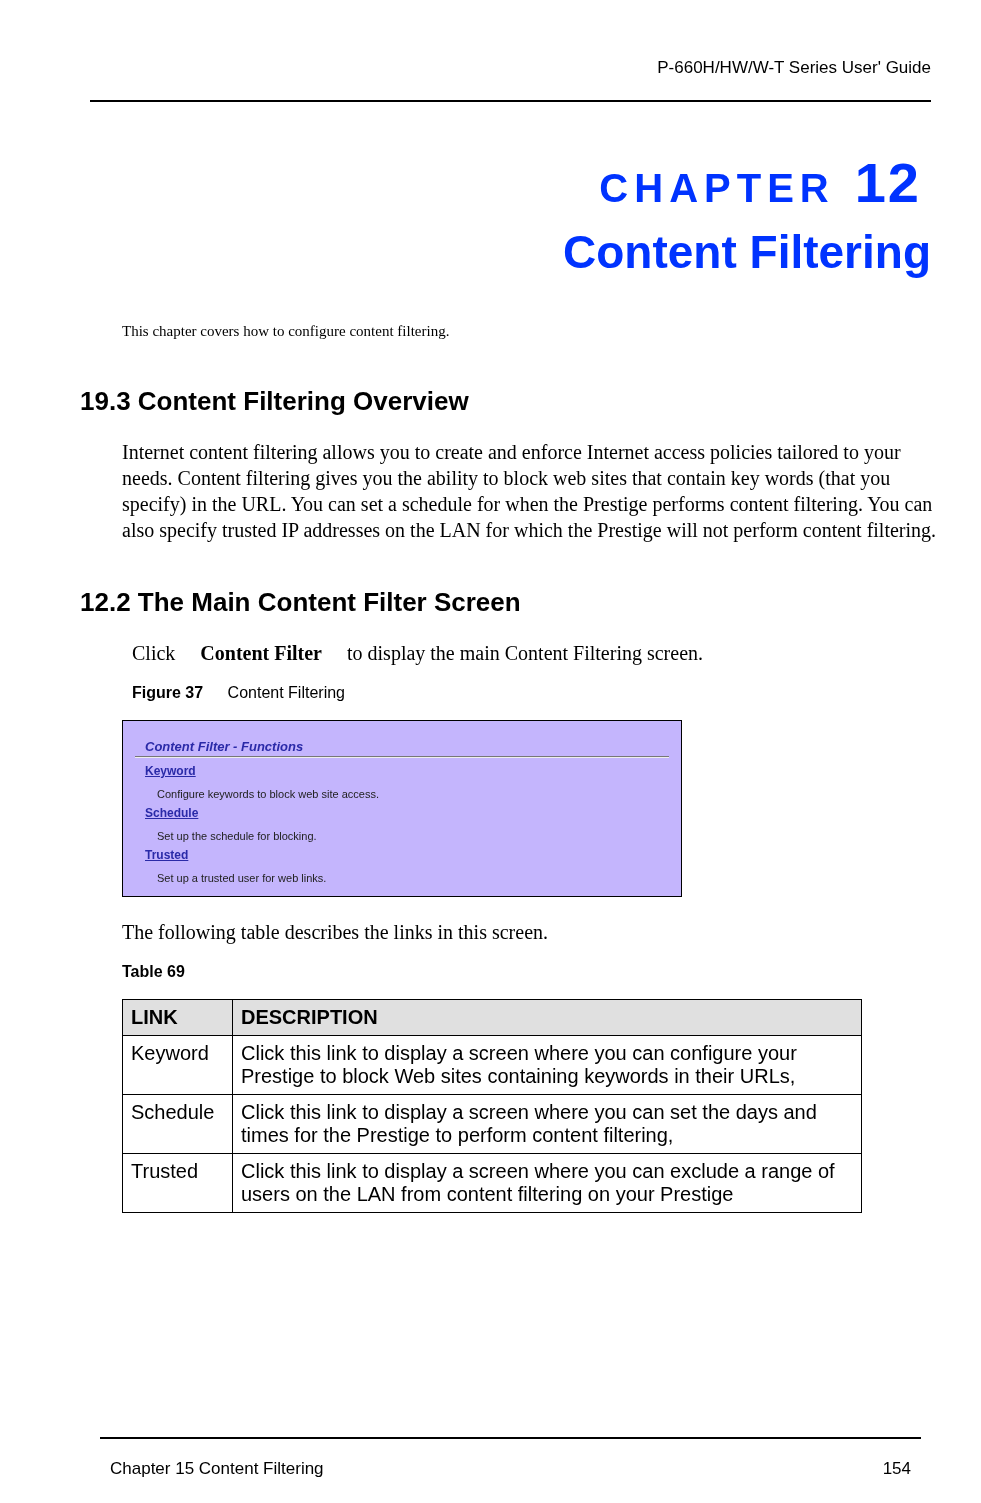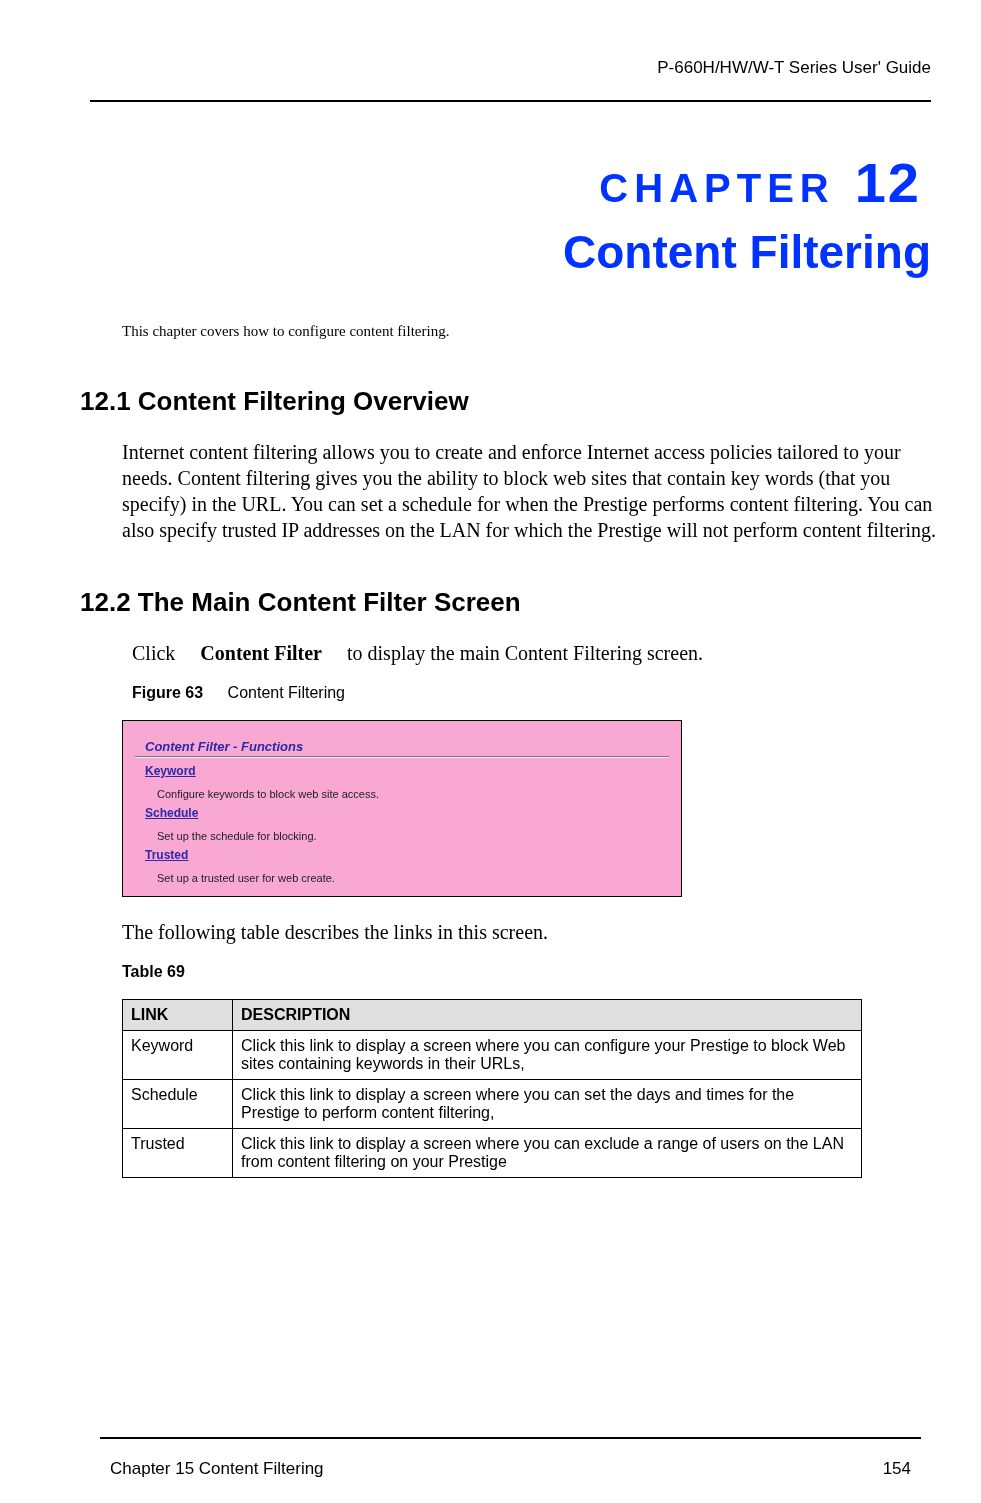--- a/index.html
+++ b/index.html
@@ -158,7 +158,7 @@
 
   <p class="intro">This chapter covers how to configure content filtering.</p>
 
-  <h2 class="section-heading">12.1  Content Filtering Overview</h2>
+  <h2 class="section-heading">19.3  Content Filtering Overview</h2>
   <p class="body-para">Internet content filtering allows you to create and enforce Internet access policies tailored to your needs. Content filtering gives you the ability to block web sites that contain key words (that you specify) in the URL. You can set a schedule for when the Prestige performs content filtering. You can also specify trusted IP addresses on the LAN for which the Prestige will not perform content filtering.</p>
 
   <h2 class="section-heading">12.2  The Main Content Filter Screen</h2>

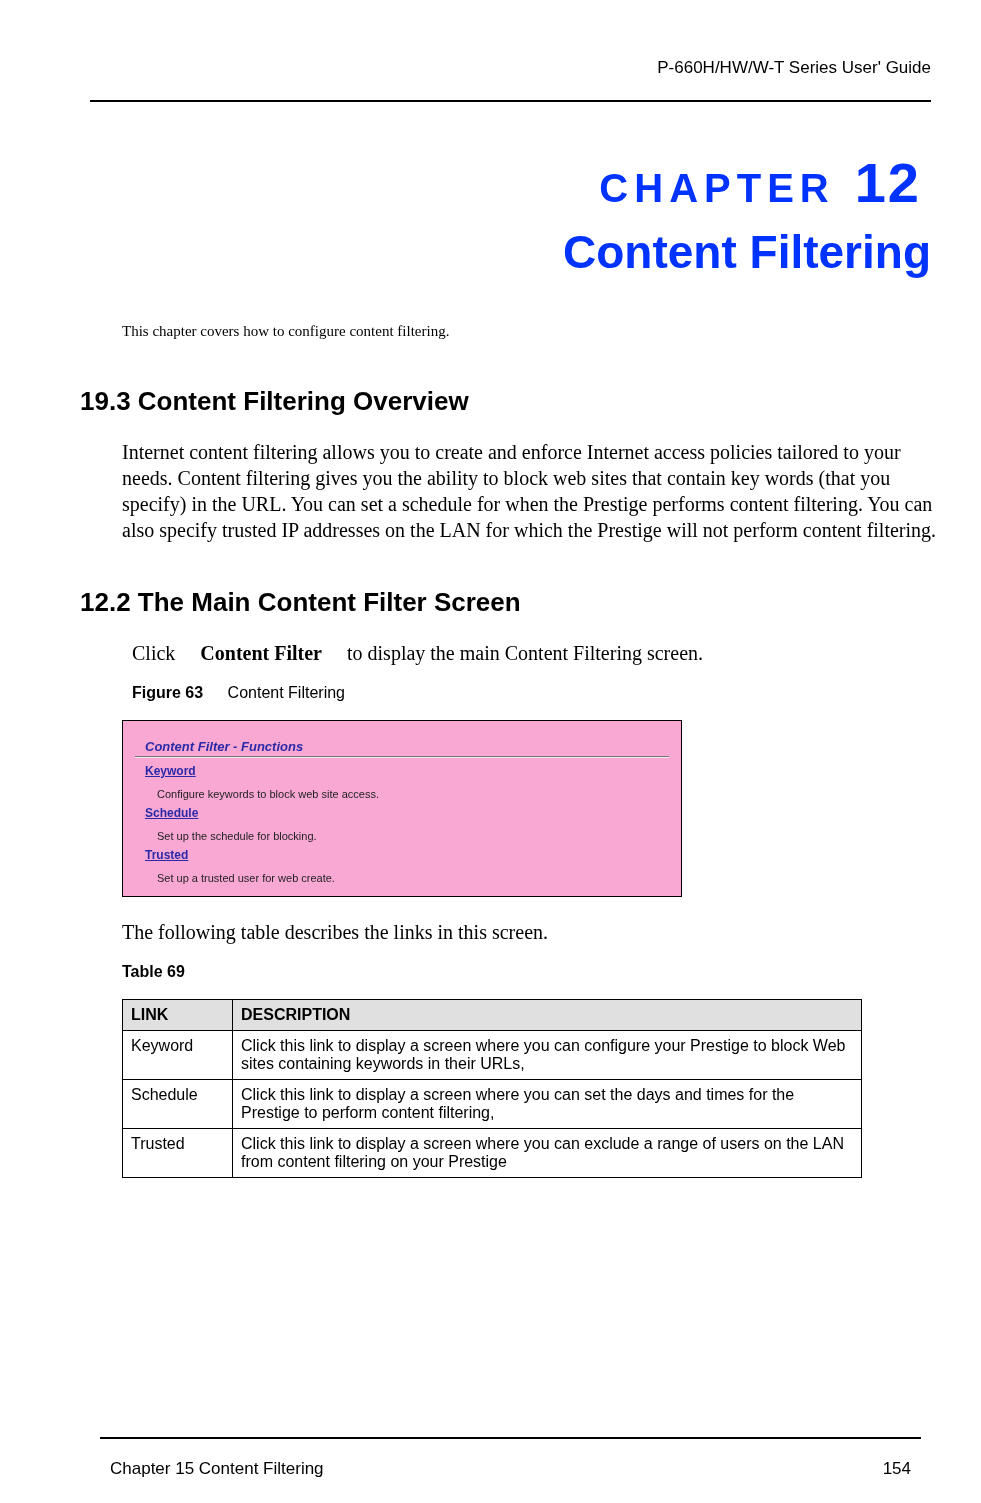--- a/index.html
+++ b/index.html
@@ -167,7 +167,7 @@
   </p>
 
   <p class="caption">
-    <b>Figure 63</b><span>   Content Filtering</span>
+    <b>Figure 37</b><span>   Content Filtering</span>
   </p>
 
   <div class="figure-box">

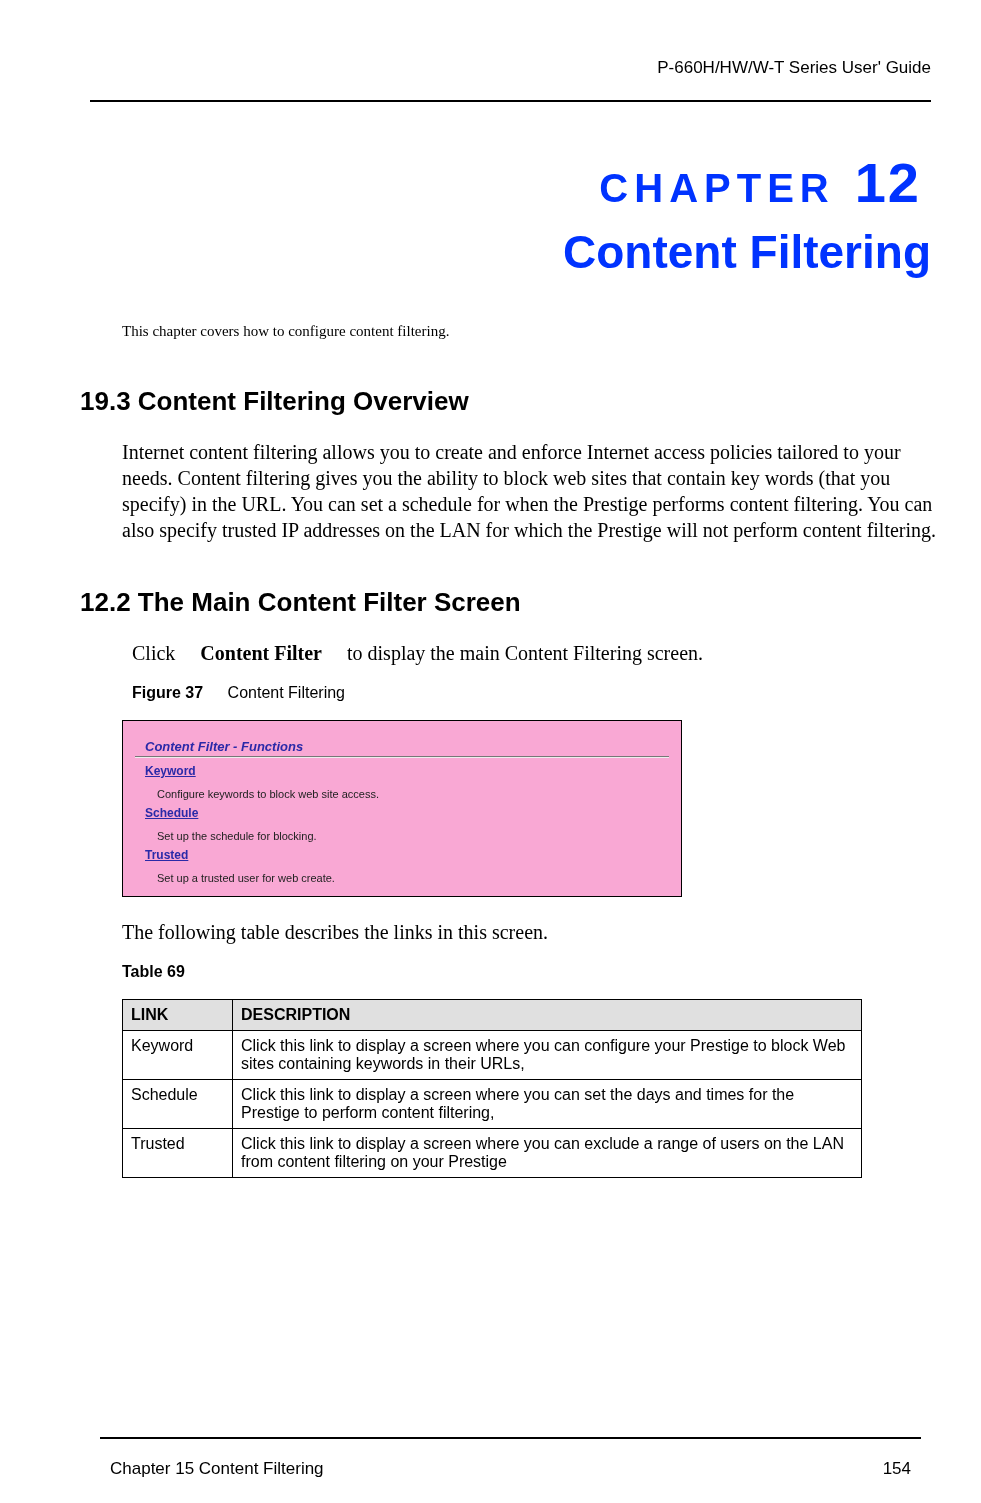--- a/index.html
+++ b/index.html
@@ -68,7 +68,7 @@
       margin-left: 42px;
       width: 560px;
       border: 1.5px solid #000;
-      background: #f9a8d4;
+      background: #c4b5fd;
       padding: 8px 12px 10px 12px;
       margin-bottom: 22px;
     }

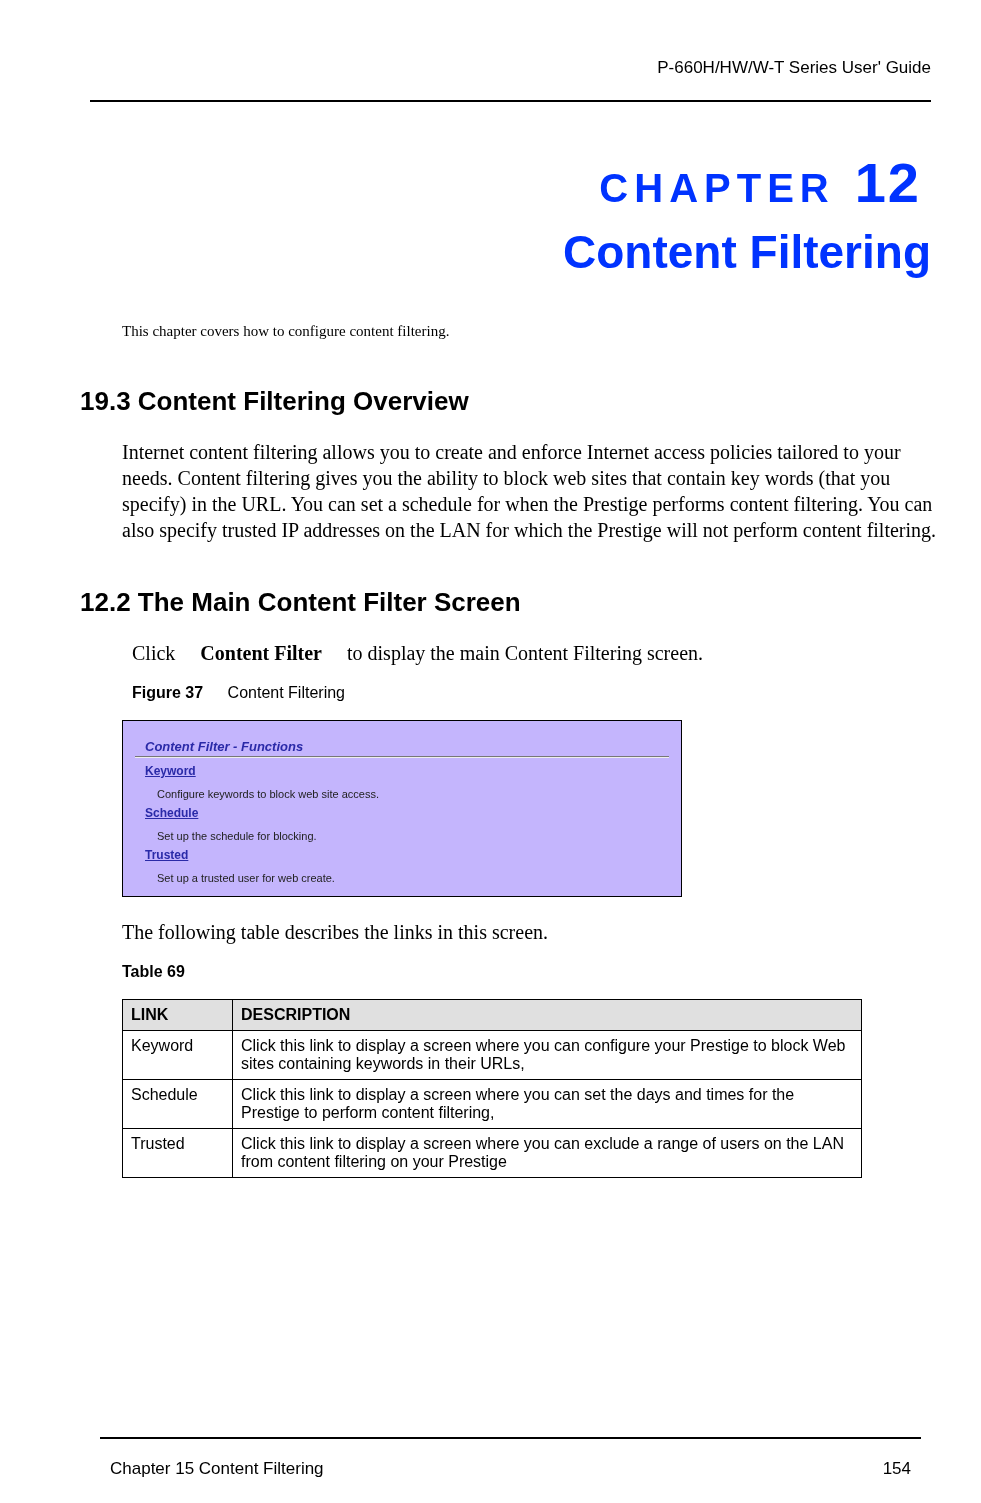--- a/index.html
+++ b/index.html
@@ -178,7 +178,7 @@
     <span class="fig-link">Schedule</span>
     <div class="fig-desc">Set up the schedule for blocking.</div>
     <span class="fig-link">Trusted</span>
-    <div class="fig-desc">Set up a trusted user for web create.</div>
+    <div class="fig-desc">Set up a trusted user for web links.</div>
   </div>
 
   <p class="body-para" style="margin-bottom:18px;">The following table describes the links in this screen.</p>

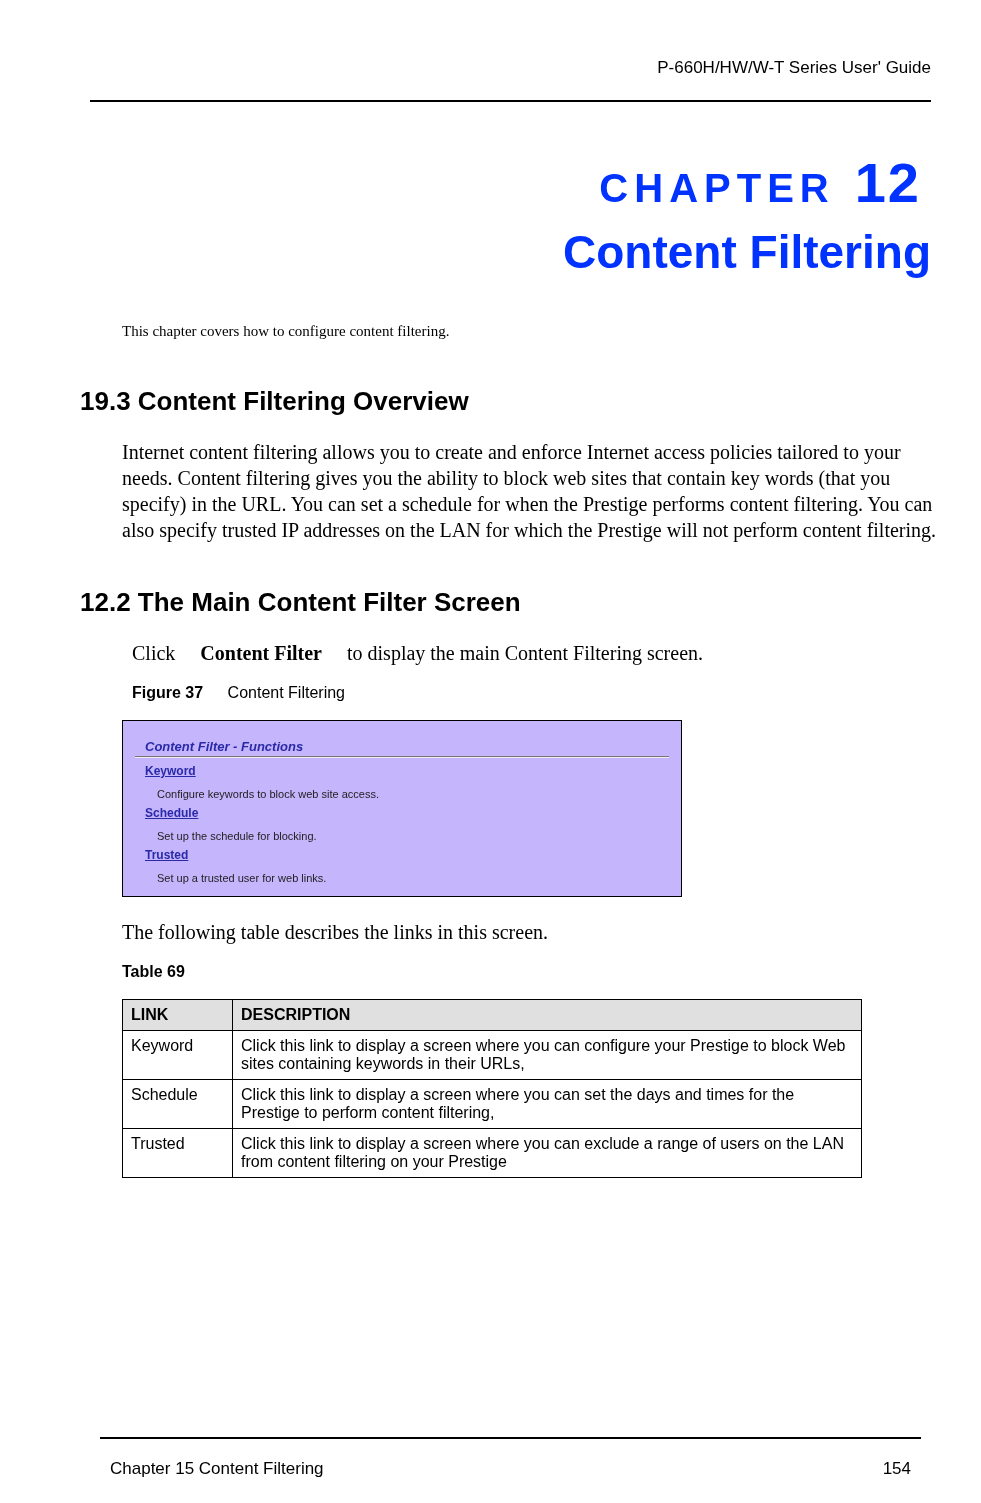--- a/index.html
+++ b/index.html
@@ -115,7 +115,7 @@
       width: 740px;
       border-collapse: collapse;
       font-family: Arial, Helvetica, sans-serif;
-      font-size: 16px;
+      font-size: 20px;
     }
     table.desc th, table.desc td {
       border: 1.5px solid #000;

